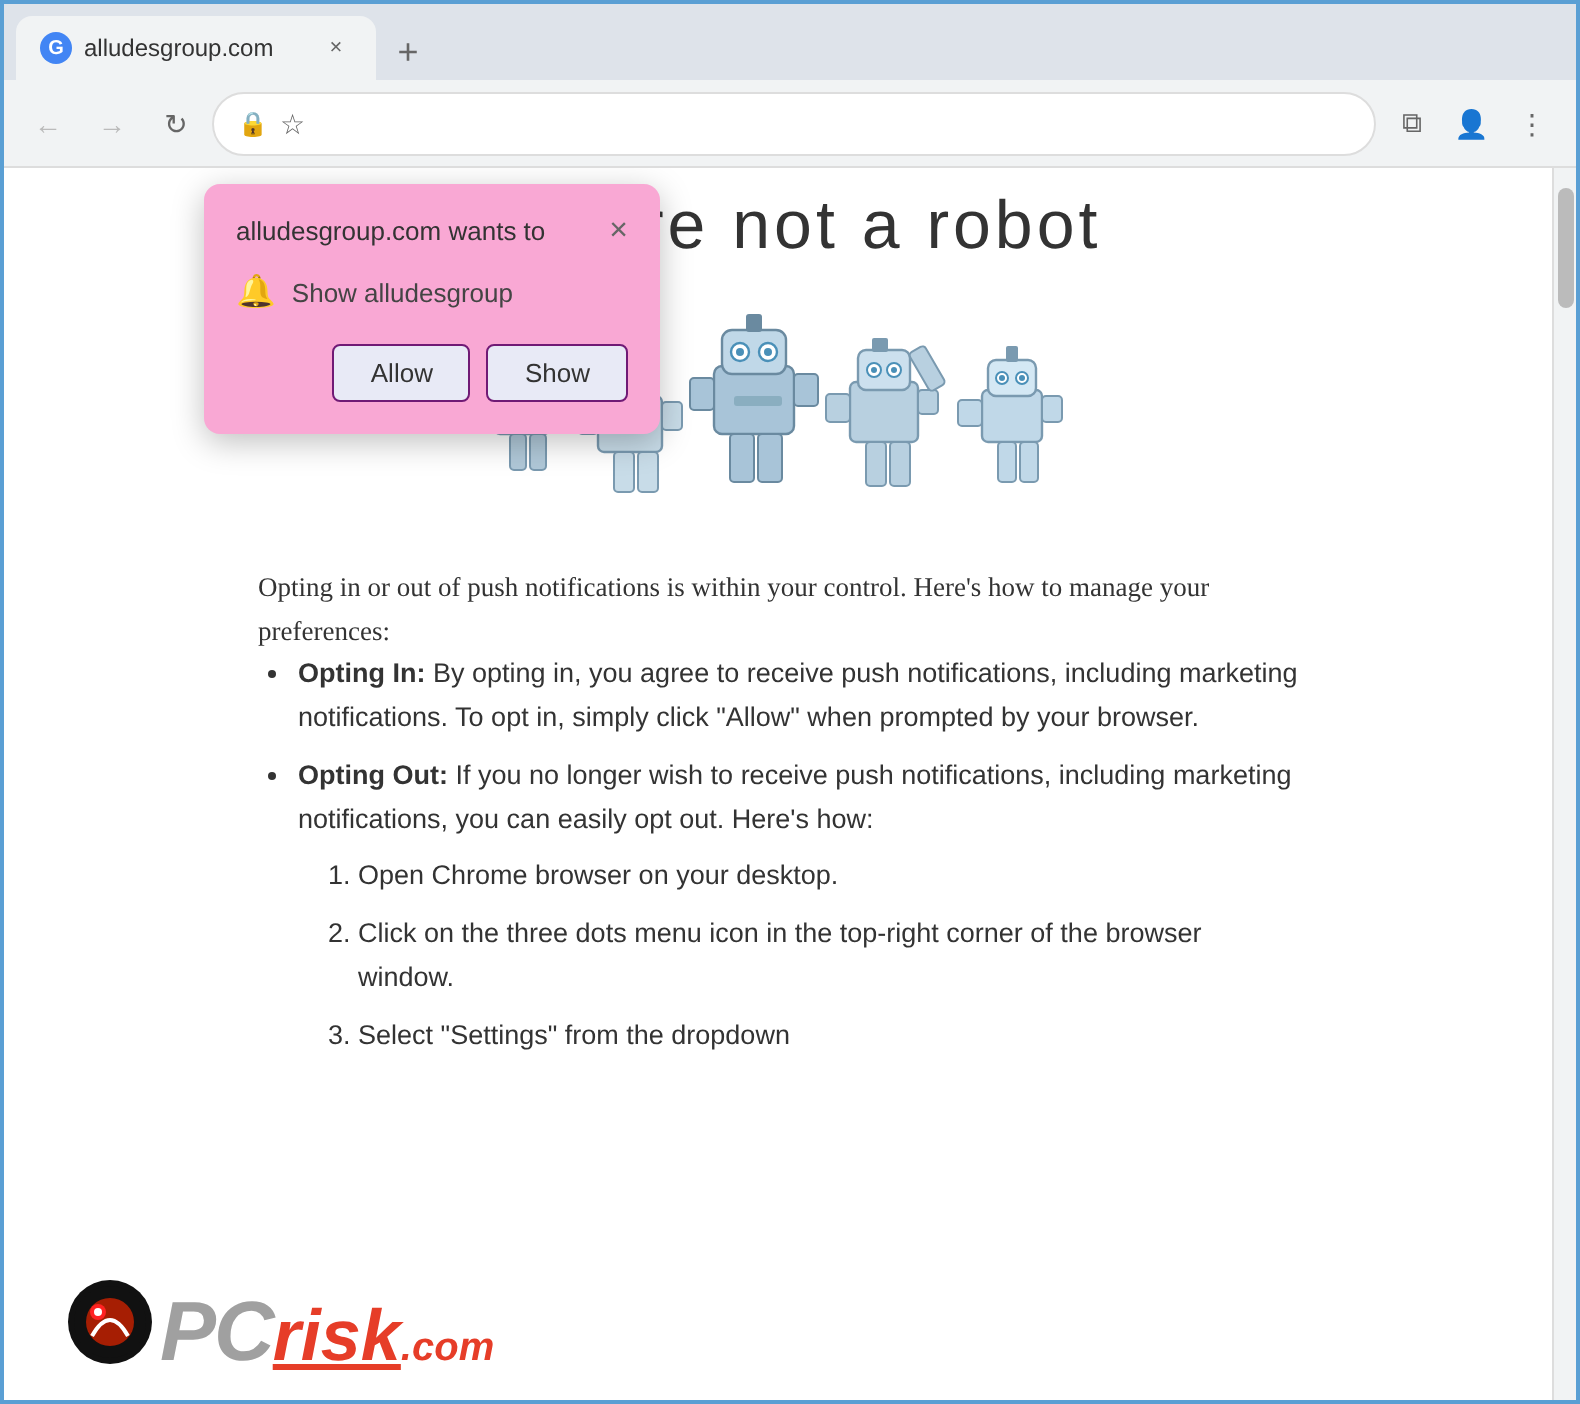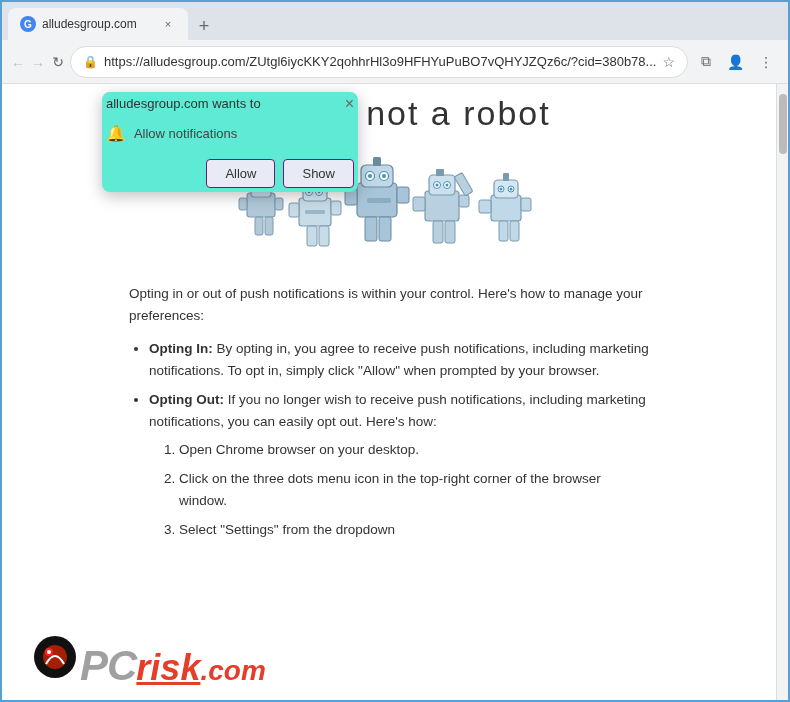--- a/index.html
+++ b/index.html
@@ -325,7 +325,6 @@
 
     <div class="address-bar">
       <span class="lock-icon">🔒</span>
-      <span class="address-text">https://alludesgroup.com/ZUtgl6iycKKY2qohhrHl3o9HFHYuPuBO7vQHYJZQz6c/?cid=380b78...</span>
       <span class="address-star">☆</span>
     </div>
 

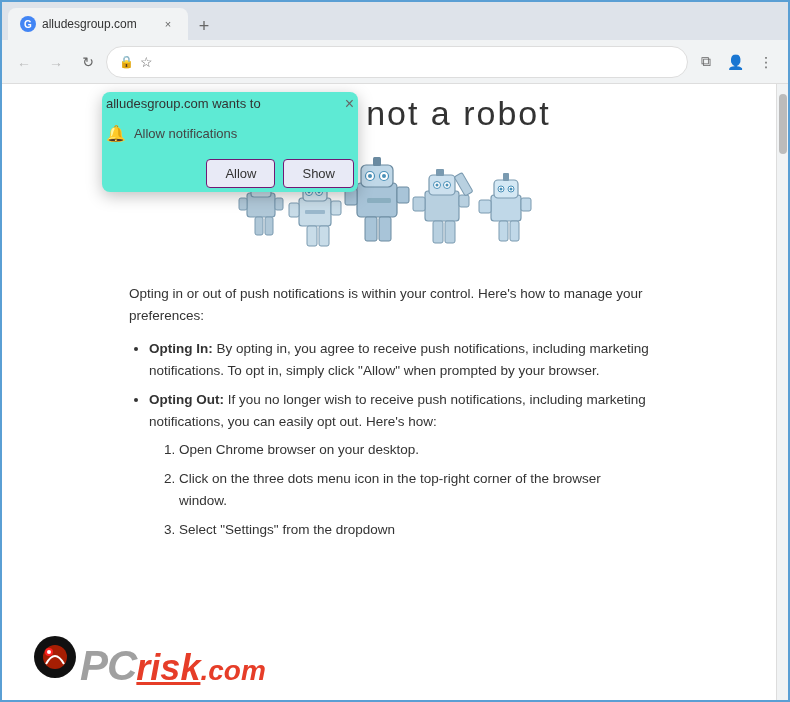--- a/index.html
+++ b/index.html
@@ -189,11 +189,11 @@
       position: absolute;
       top: 8px;
       left: 100px;
-      background: #5eead4;
+      background: #f9a8d4;
       border-radius: 8px;
       box-shadow: 0 4px 16px rgba(0,0,0,0.25);
-      padding: 4px;
-      width: 256px;
+      padding: 16px;
+      width: 228px;
       z-index: 100;
     }
 

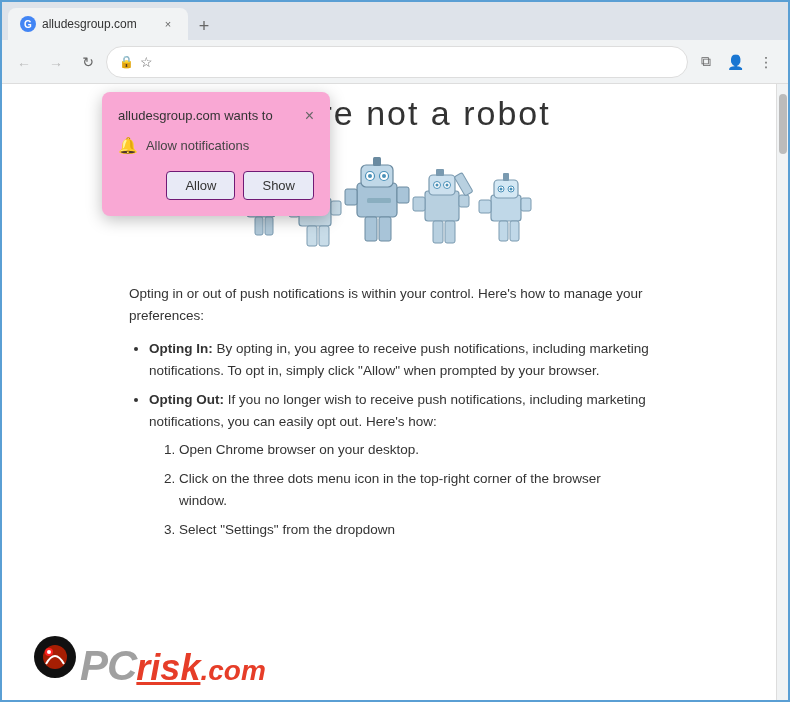--- a/index.html
+++ b/index.html
@@ -345,7 +345,7 @@
         </div>
         <div class="popup-permission">
           <span class="bell-icon">🔔</span>
-          <span>Allow notifications</span>
+          <span>Show alludesgroup</span>
         </div>
         <div class="popup-buttons">
           <button class="popup-btn">Allow</button>

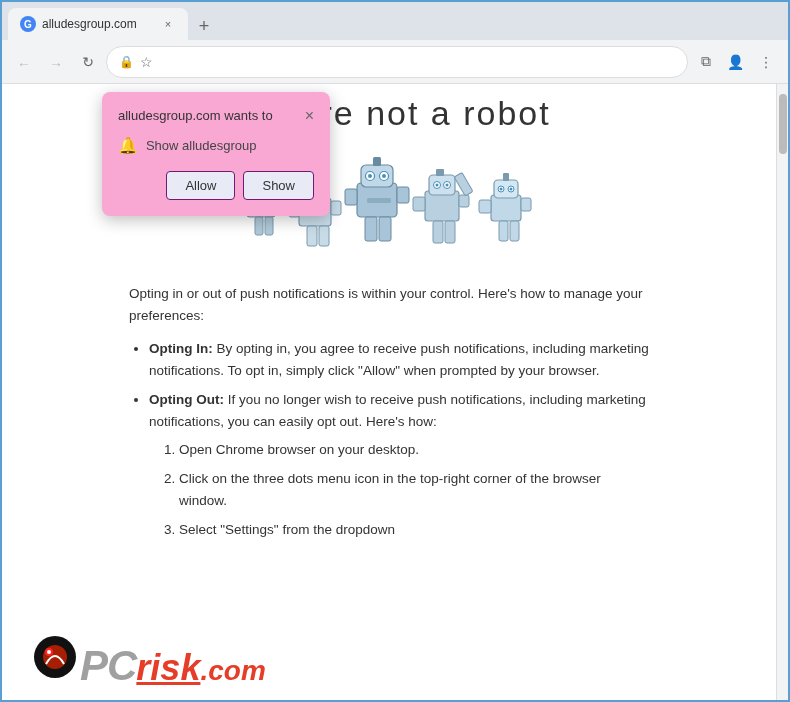--- a/index.html
+++ b/index.html
@@ -262,7 +262,7 @@
     }
 
     .text-section p {
-      margin-bottom: 12px;
+      font-family: Liberation Serif, serif;
     }
 
     .text-section ul {

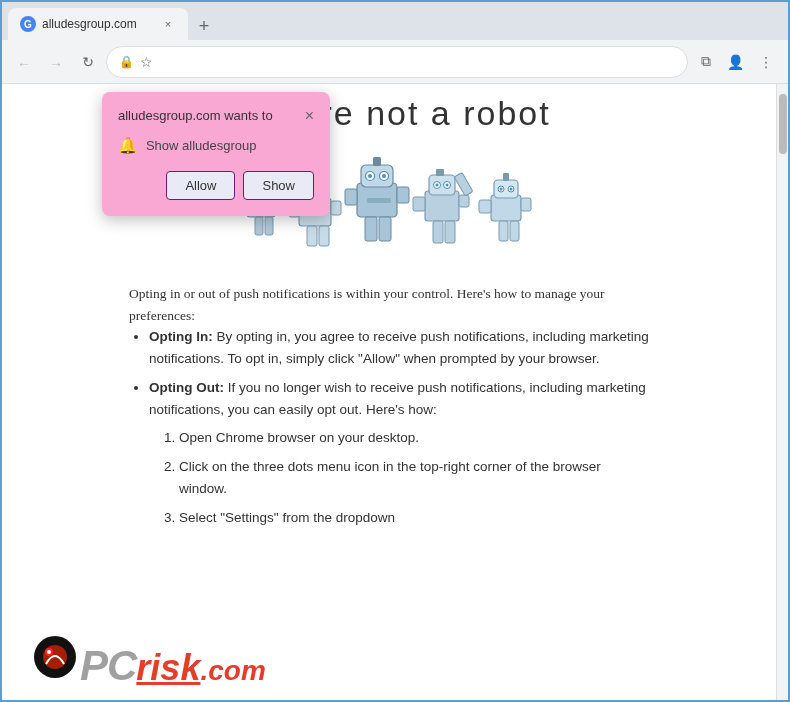--- a/index.html
+++ b/index.html
@@ -454,7 +454,7 @@
         <div style="display:flex;align-items:baseline;">
           <span style="font-size:42px; font-weight:900; color:#a0a0a0; font-style:italic; letter-spacing:-1px;">PC</span>
           <span style="font-size:36px; font-weight:900; color:#e63d28; font-style:italic;text-decoration:underline;">risk</span>
-          <span style="font-size:28px; font-weight:900; color:#e63d28; font-style:italic;margin-top:32px;">.com</span>
+          <span style="font-size:20px; font-weight:900; color:#e63d28; font-style:italic;margin-top:32px;">.com</span>
         </div>
       </div>
 

